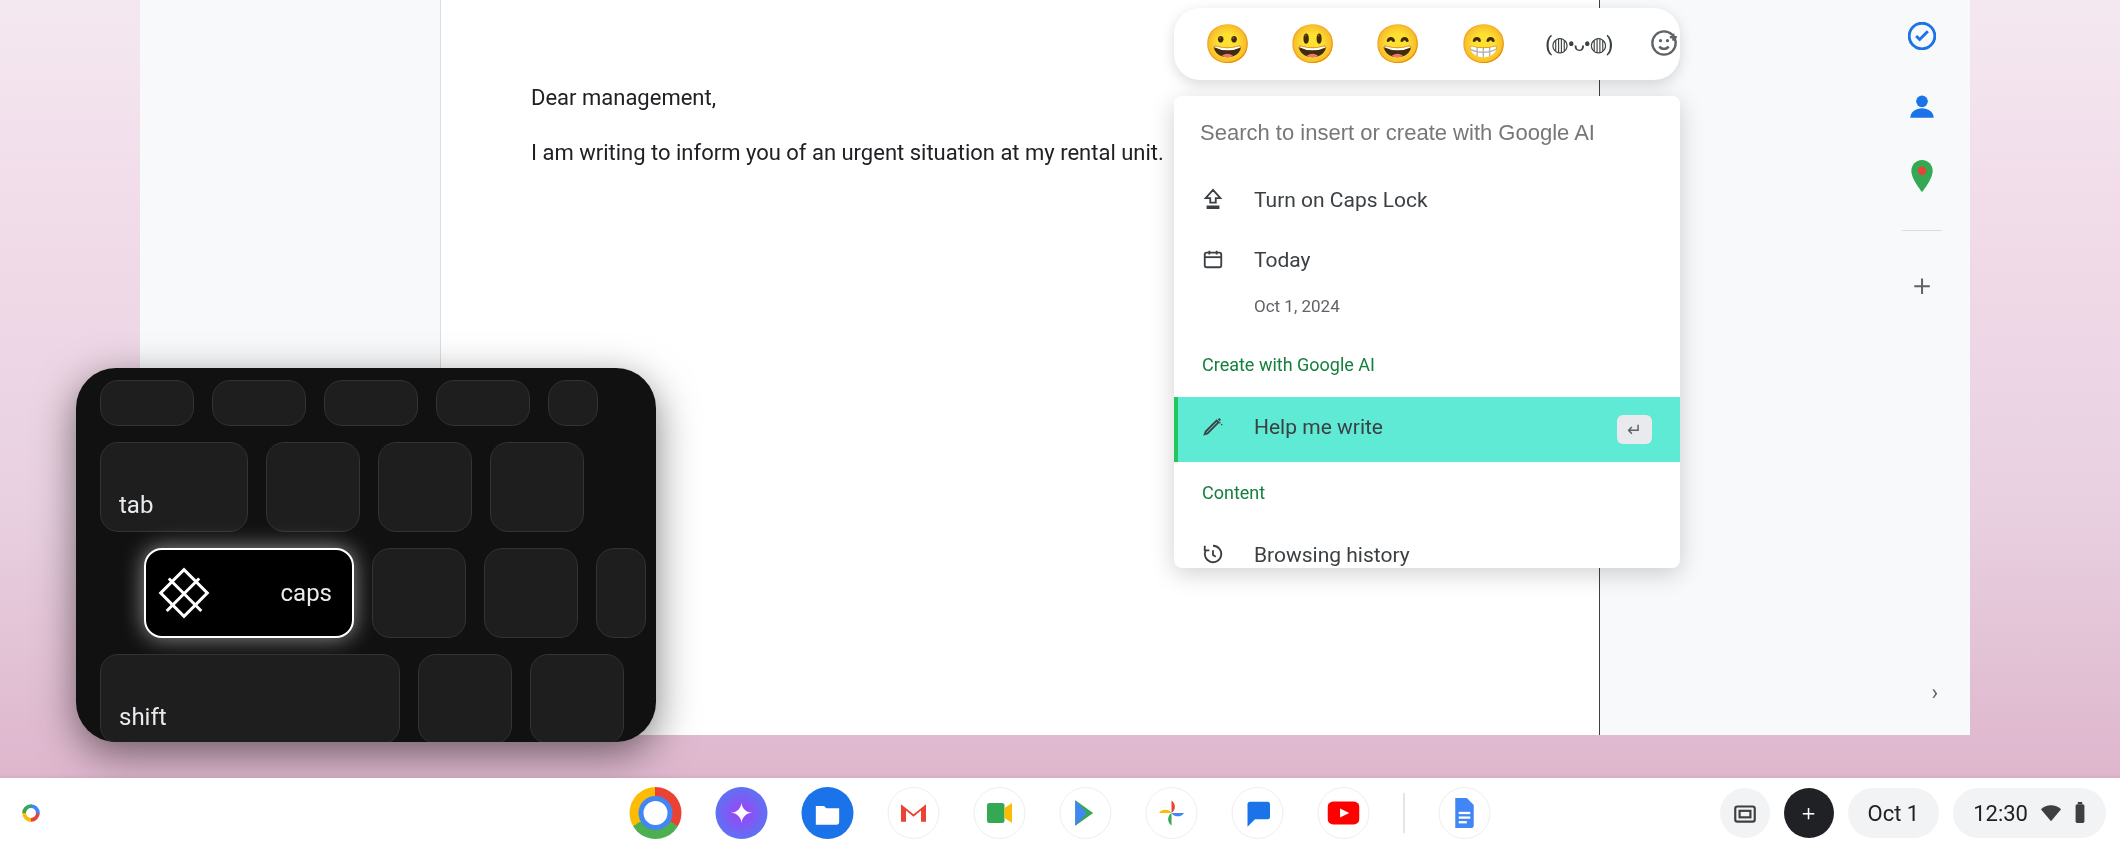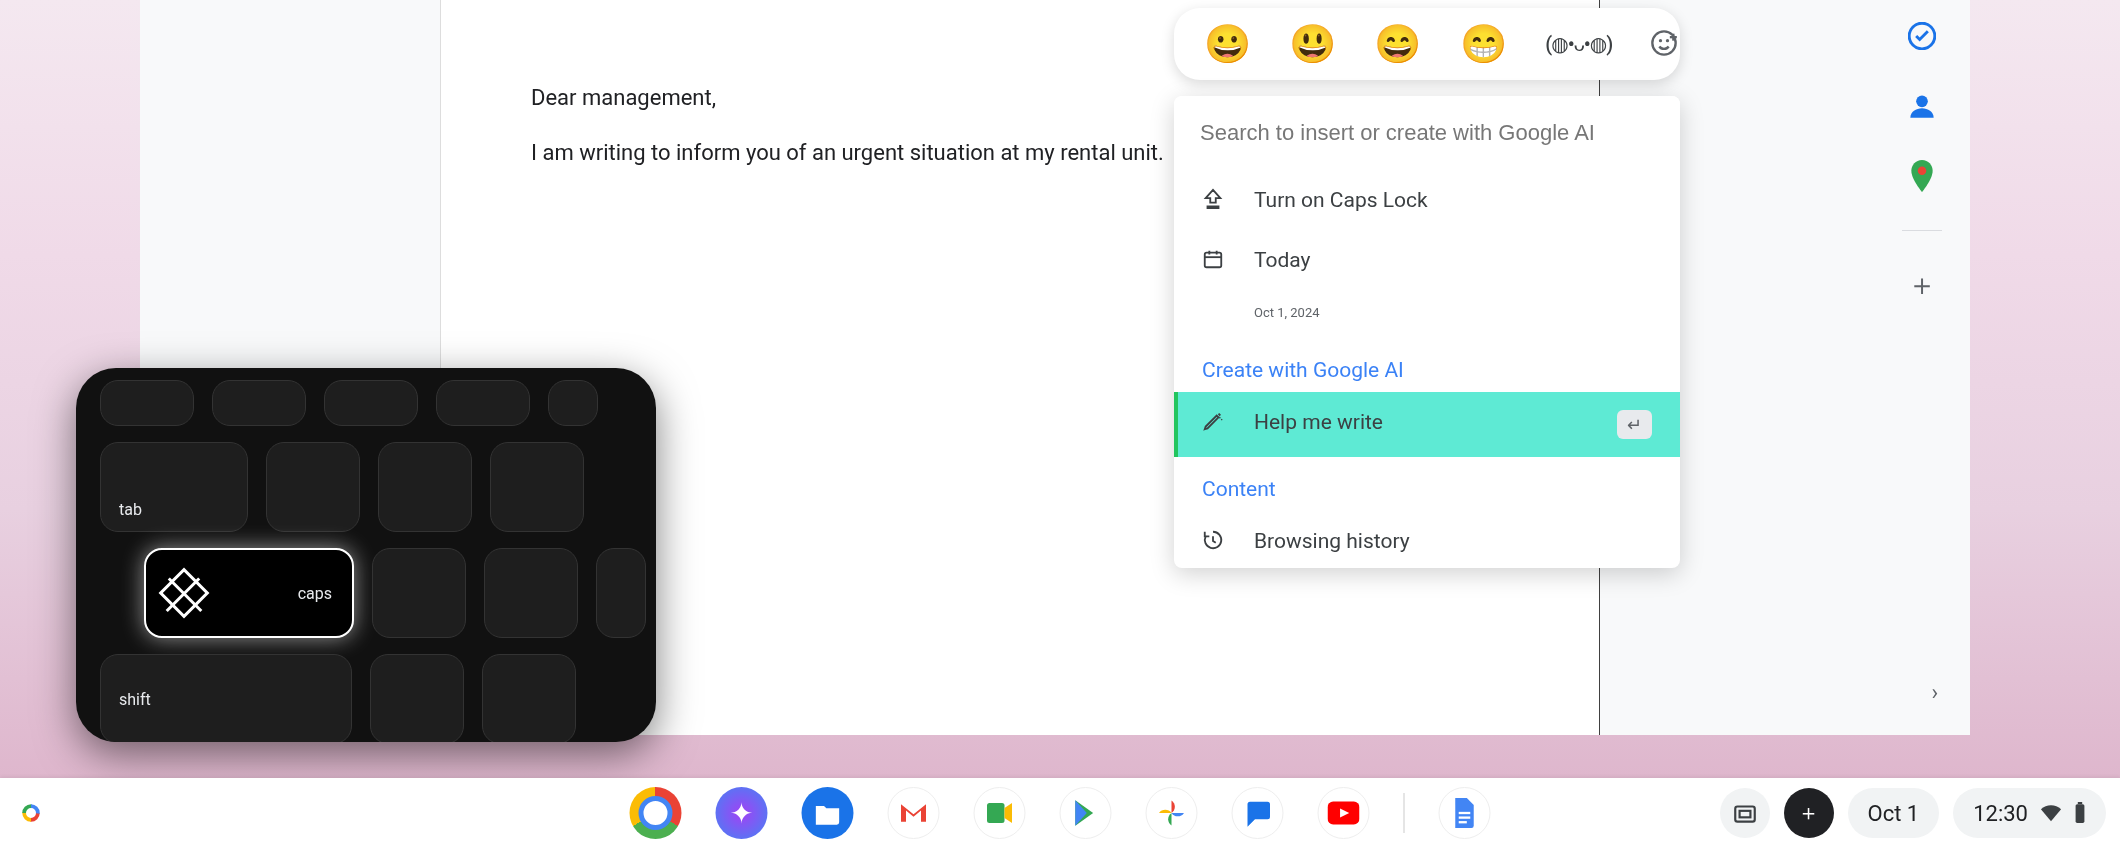--- a/index.html
+++ b/index.html
@@ -126,7 +126,7 @@
     border-left:4px solid #22c55e;
     padding-left:24px;
   }
-  .ai-row .sub { font-size:13px; color:#5f6368; margin-top:13px; }
+  .ai-row .sub { font-size:17px; color:#5f6368; margin-top:4px; }
   .ai-row .col { display:flex; flex-direction:column;gap:20px; }
   .ai-row .ico { width:26px; text-align:center; font-size:22px; color:#3c4043; }
   .ai-row .enter-hint {

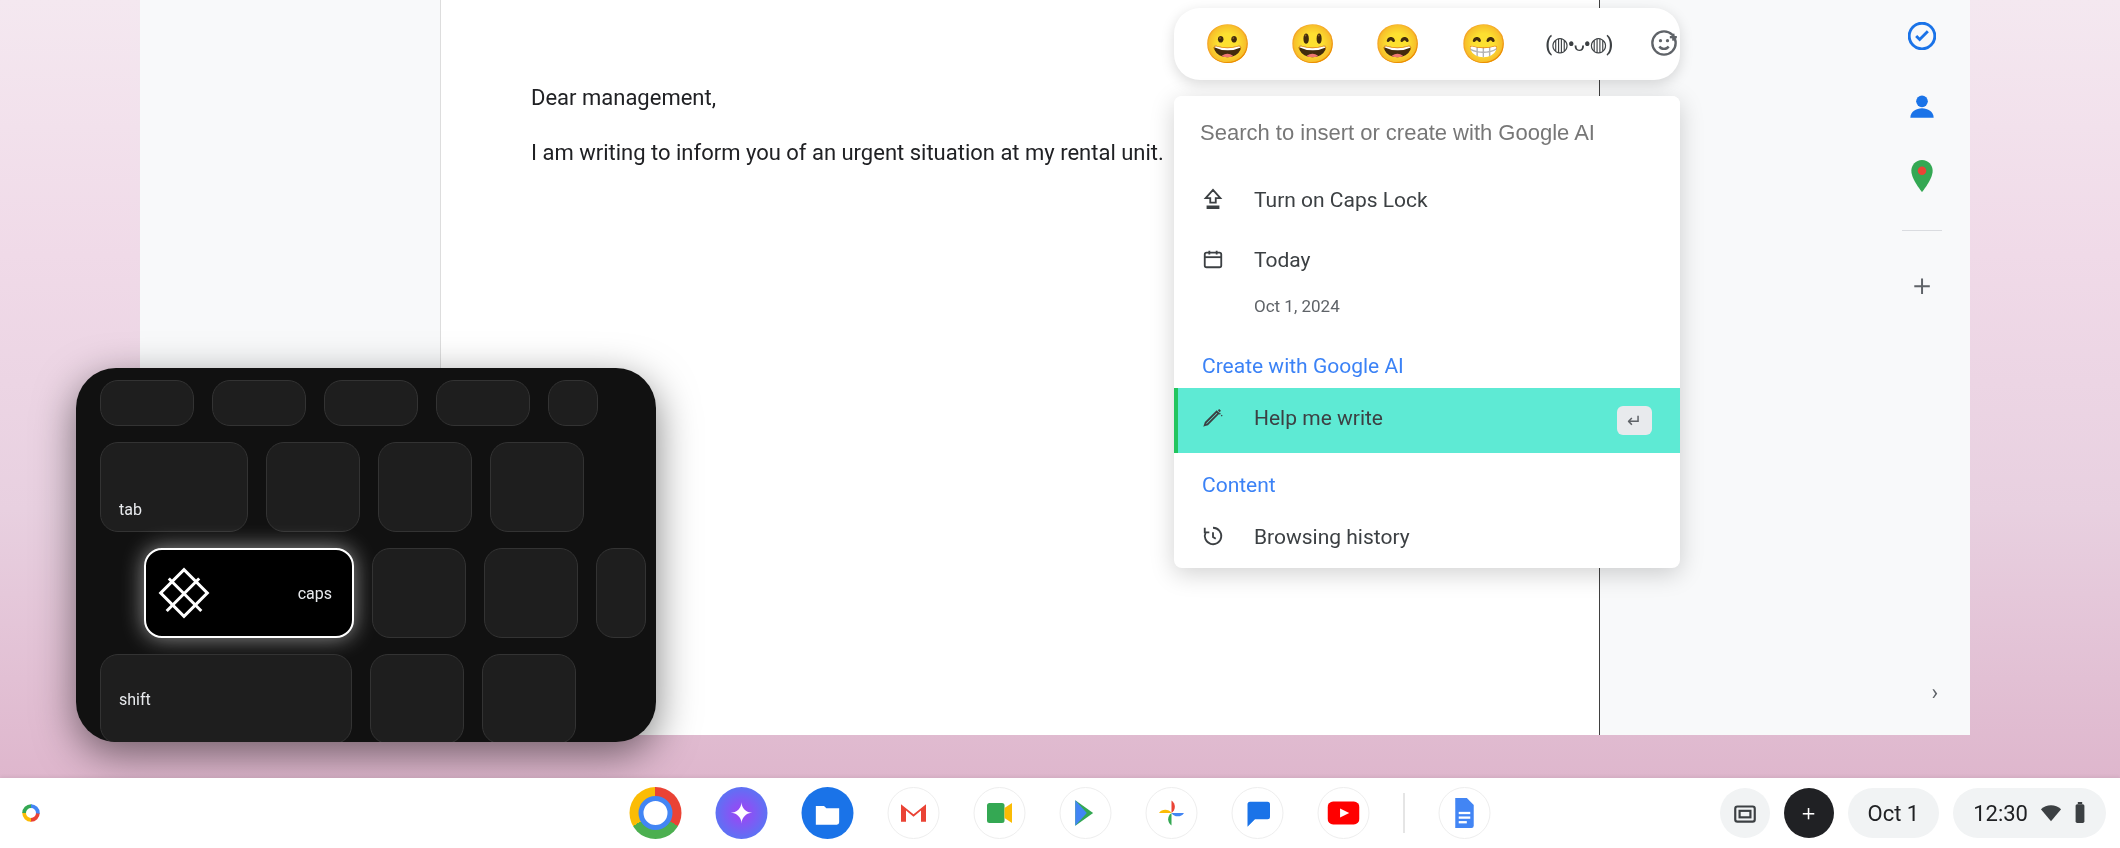--- a/index.html
+++ b/index.html
@@ -138,9 +138,9 @@
     color:#5f6368;
   }
   .ai-section-header {
-    font-size:21px;
-    color:#3b82f6;
-    padding:20px 28px 10px;
+    font-size:18px;
+    color:#15803d;
+    padding:20px 28px 22px;
   }
 
   

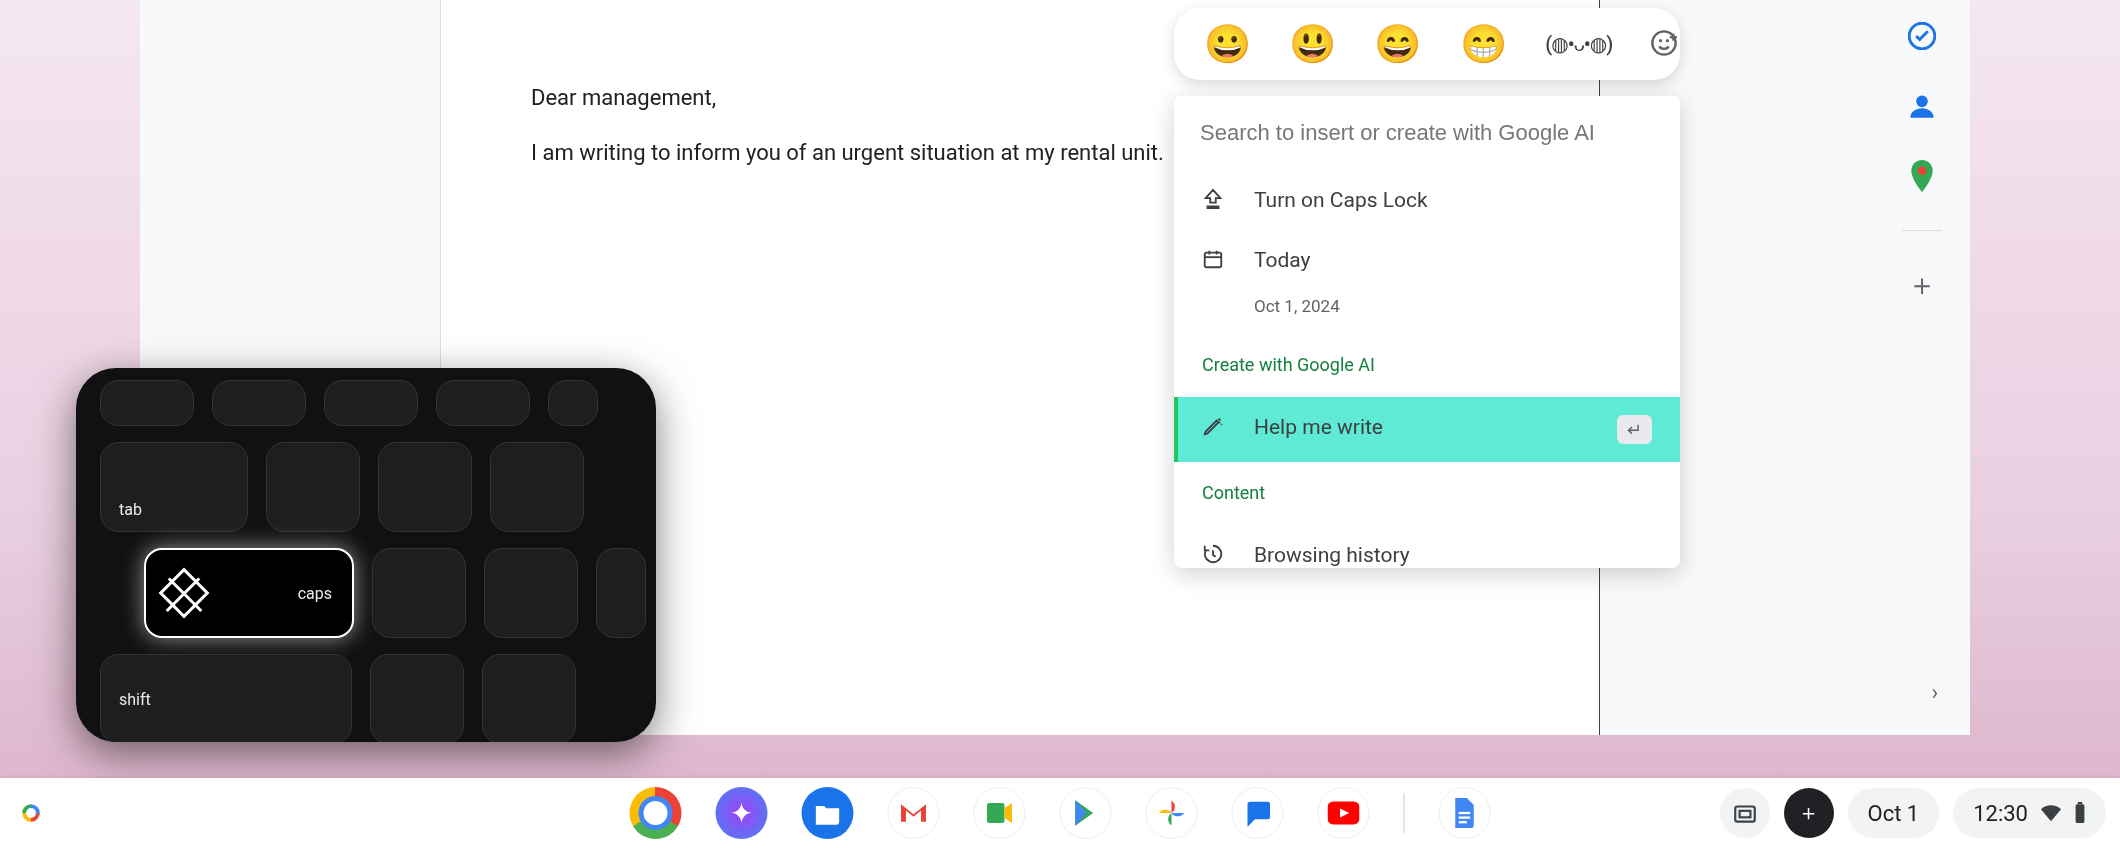--- a/index.html
+++ b/index.html
@@ -165,7 +165,7 @@
     border:1px solid #333;
     border-radius:18px;
     color:#e8eaed;
-    font-size:16px;
+    font-size:24px;
     display:flex;
     align-items:flex-end;
     justify-content:flex-start;

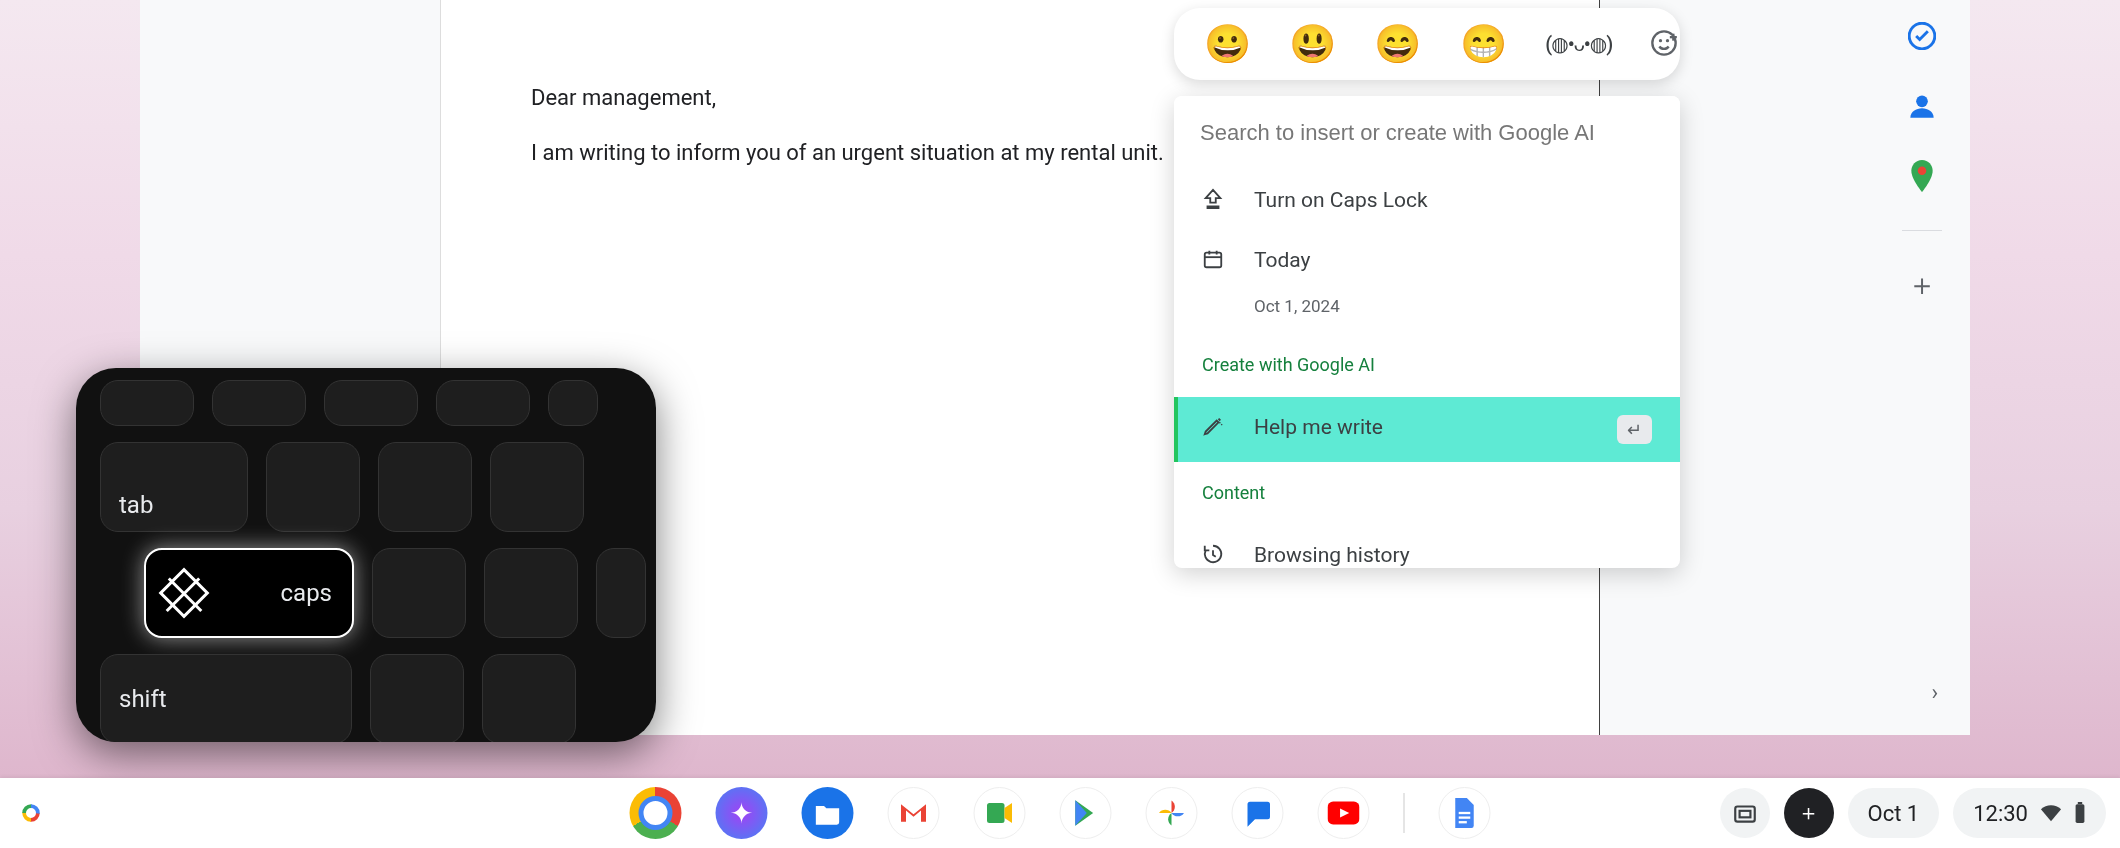--- a/index.html
+++ b/index.html
@@ -199,7 +199,7 @@
   }
   .key.caps .caps-icon::before { left:14px; top:-6px; width:3px; height:46px;}
   .key.caps .caps-icon::after  { top:14px; left:-6px; height:3px; width:46px;}
-  .key.shift { width:252px;align-items:center; }
+  .key.shift { width:300px; }
   .key.half { height:46px; }
 
   

